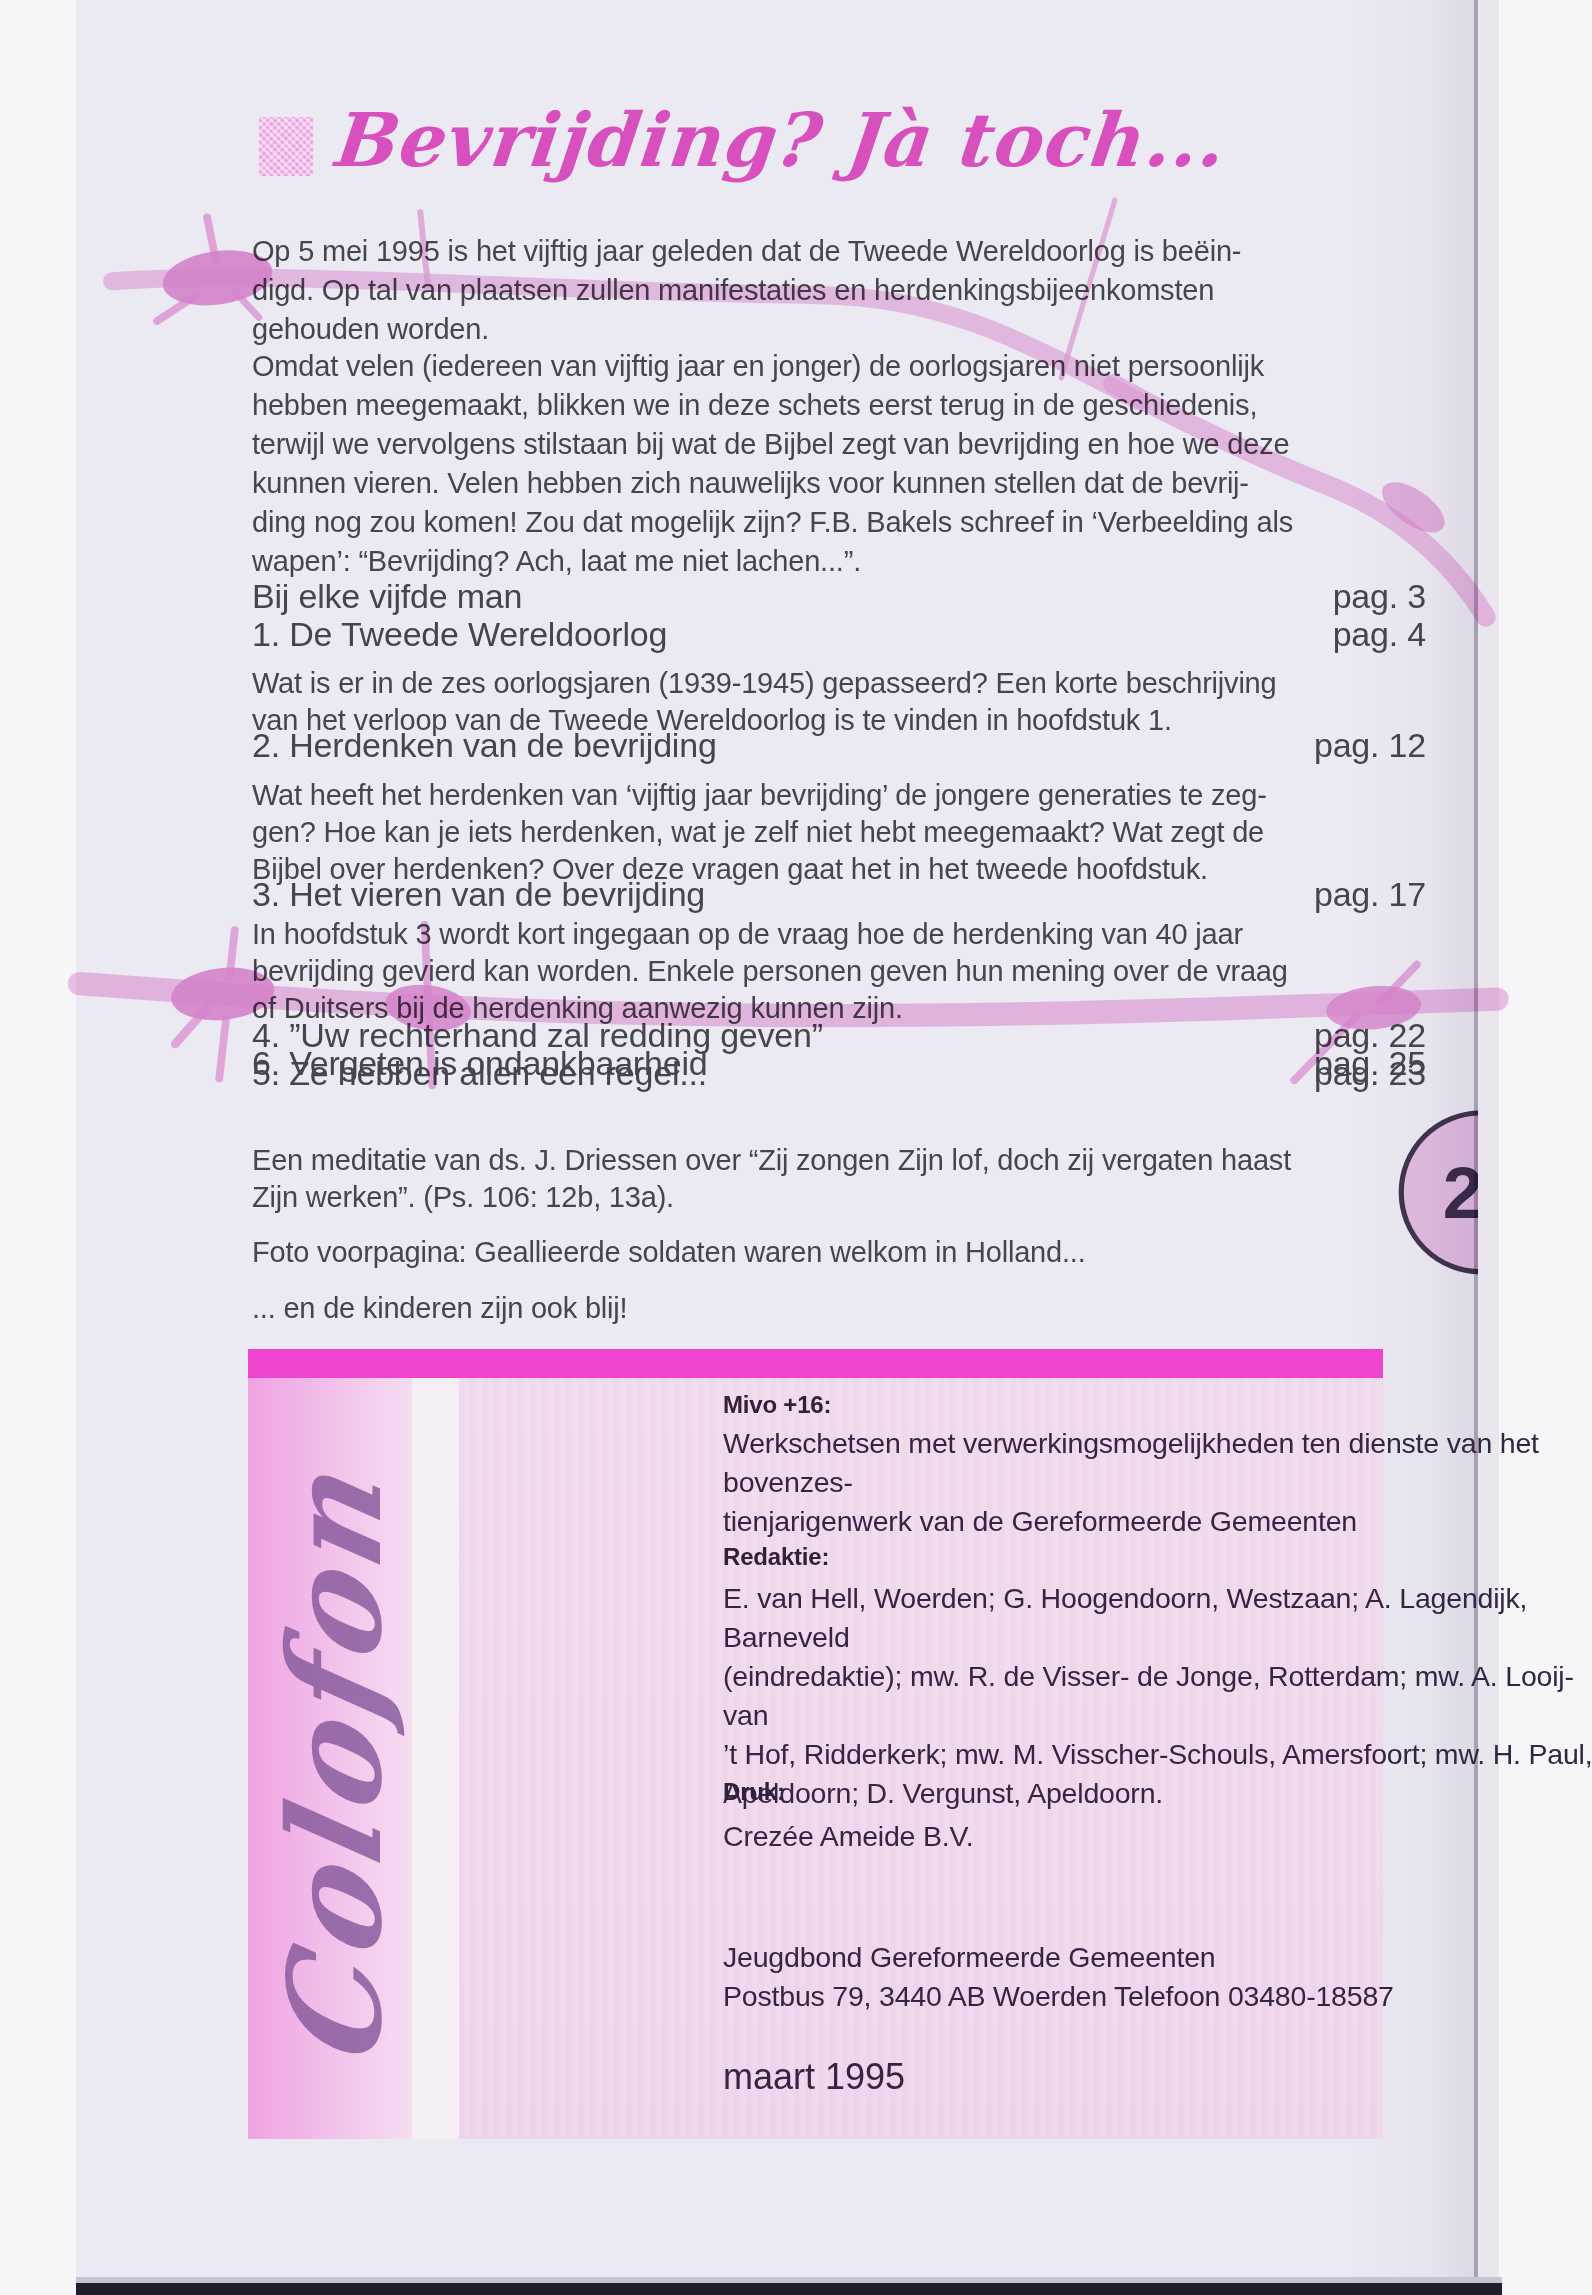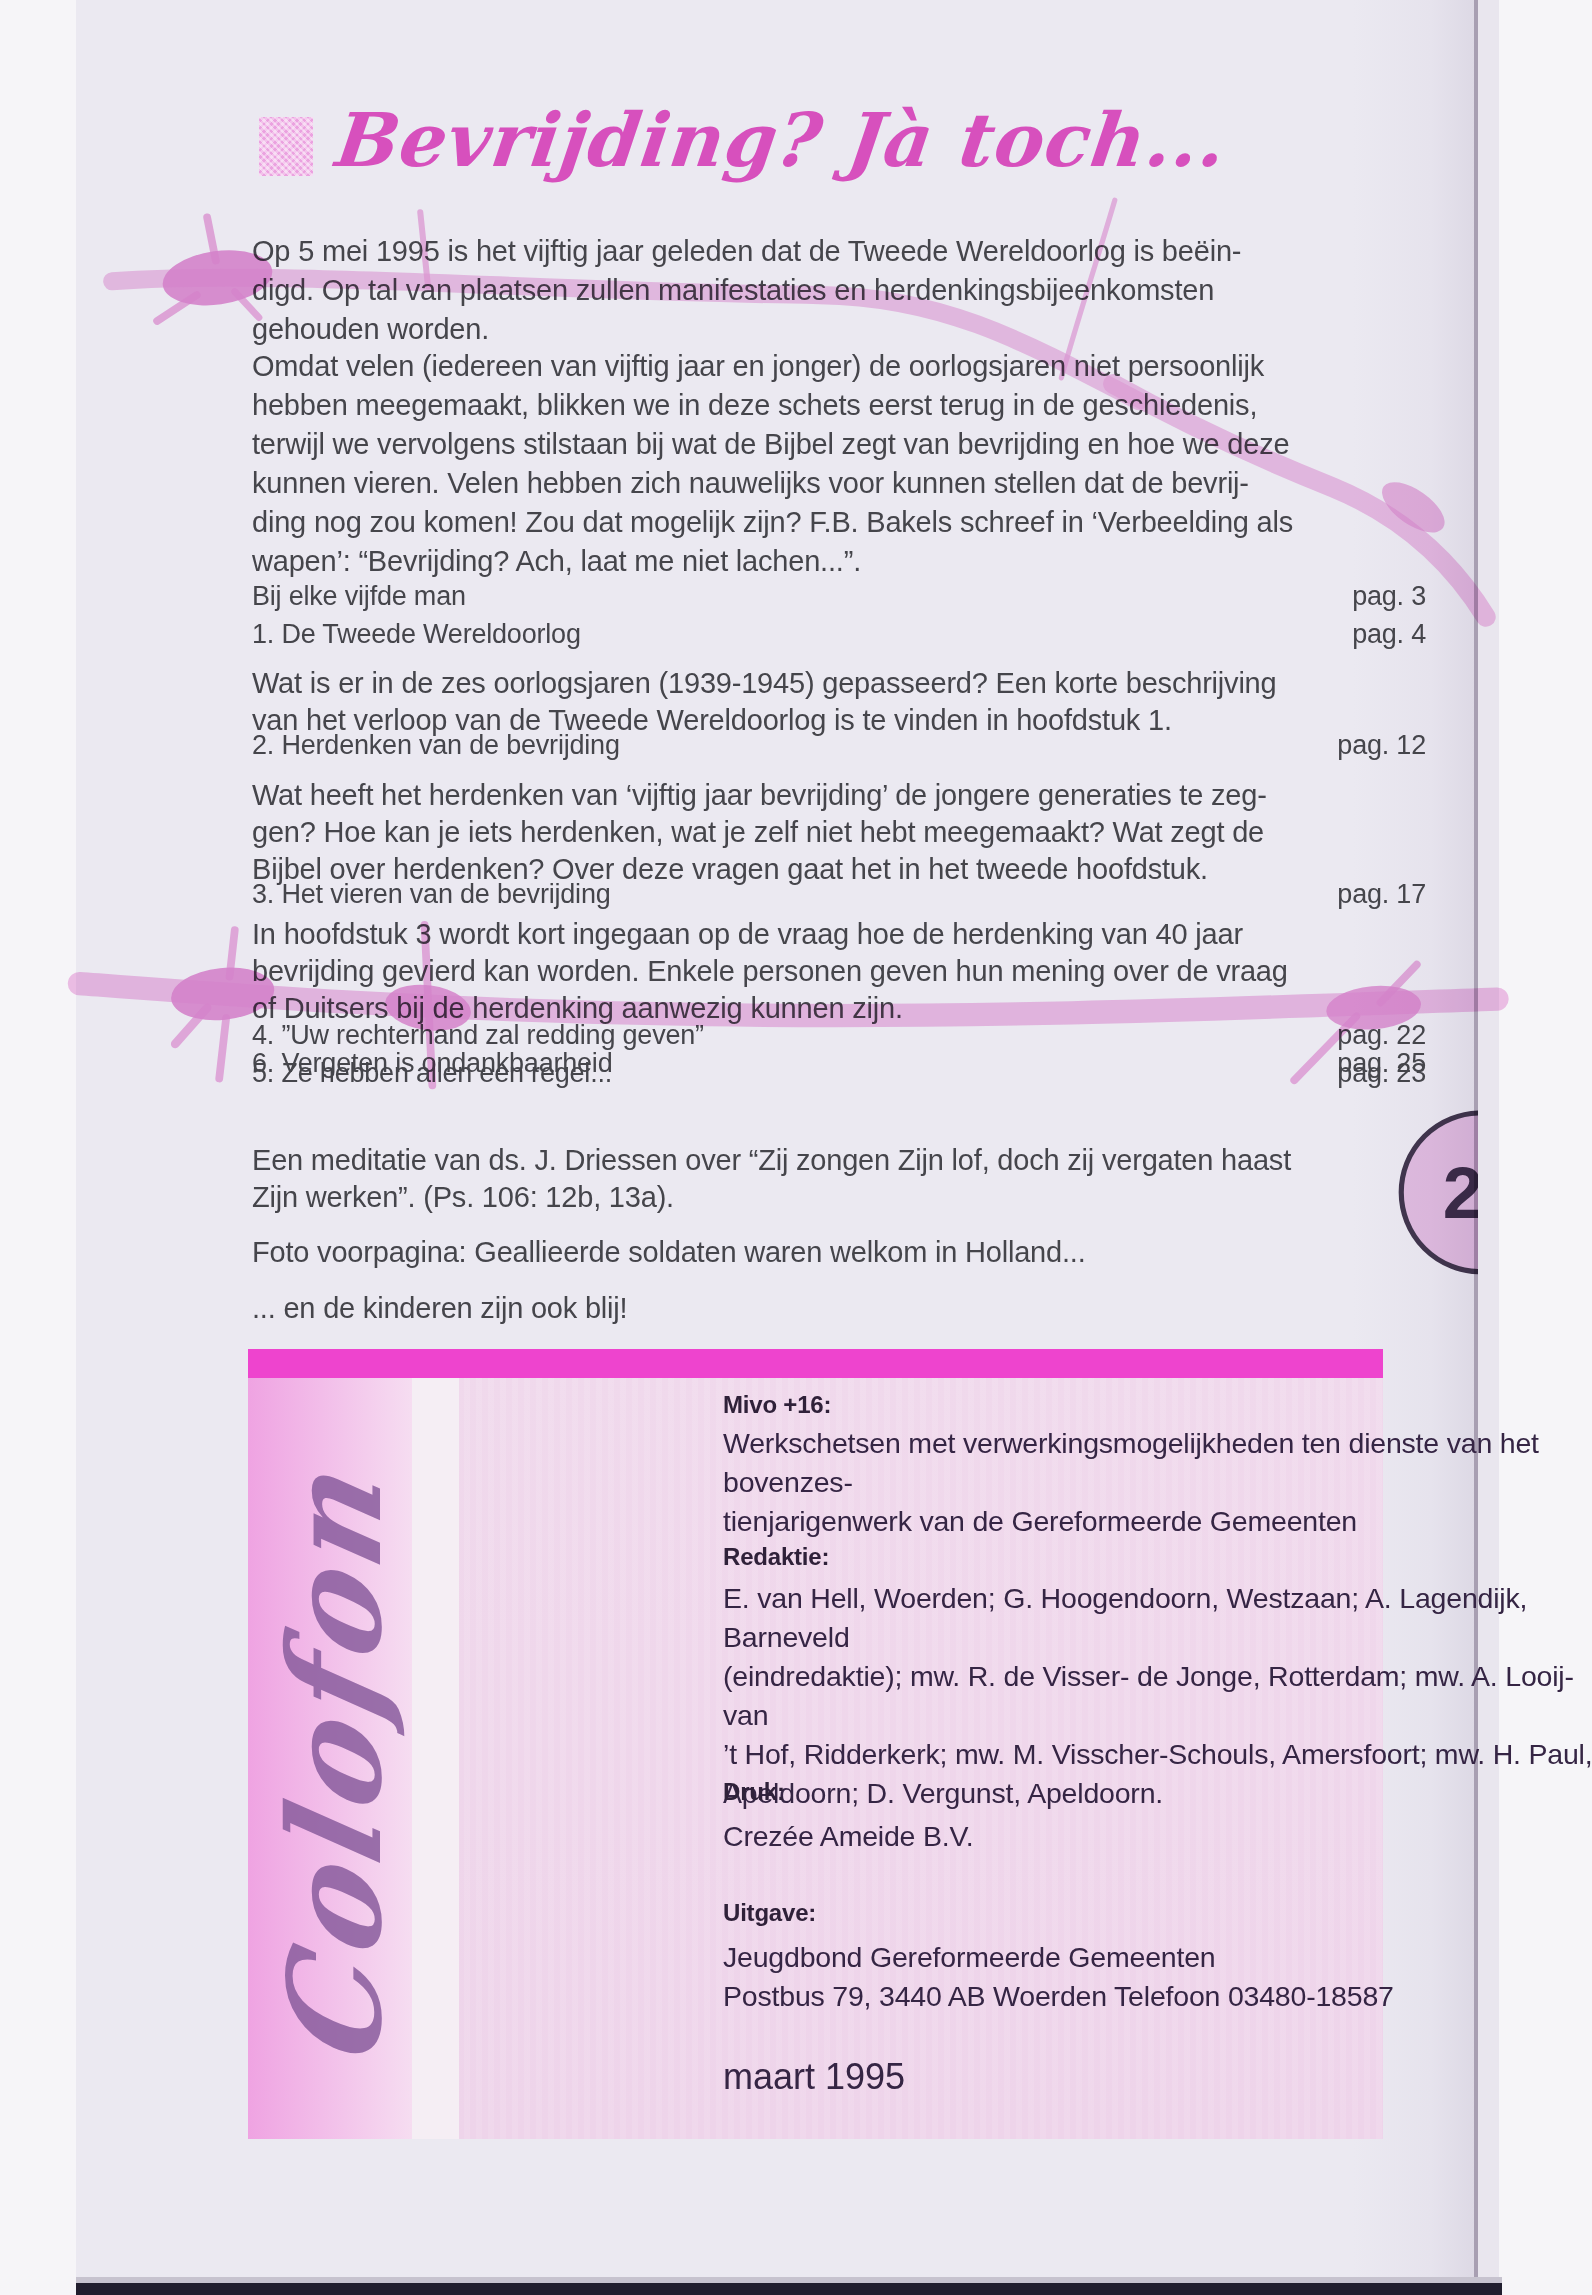--- a/index.html
+++ b/index.html
@@ -42,7 +42,7 @@
   .toc-row{
     position:absolute;left:252px;width:1174px;display:flex;
     justify-content:space-between;align-items:baseline;
-    font-size:27px;line-height:37px;letter-spacing:-0.2px;color:#45454b;
+    font-size:34px;line-height:37px;letter-spacing:-0.2px;color:#45454b;
   }
   .toc-row .pg{text-align:right;min-width:104px;}
 

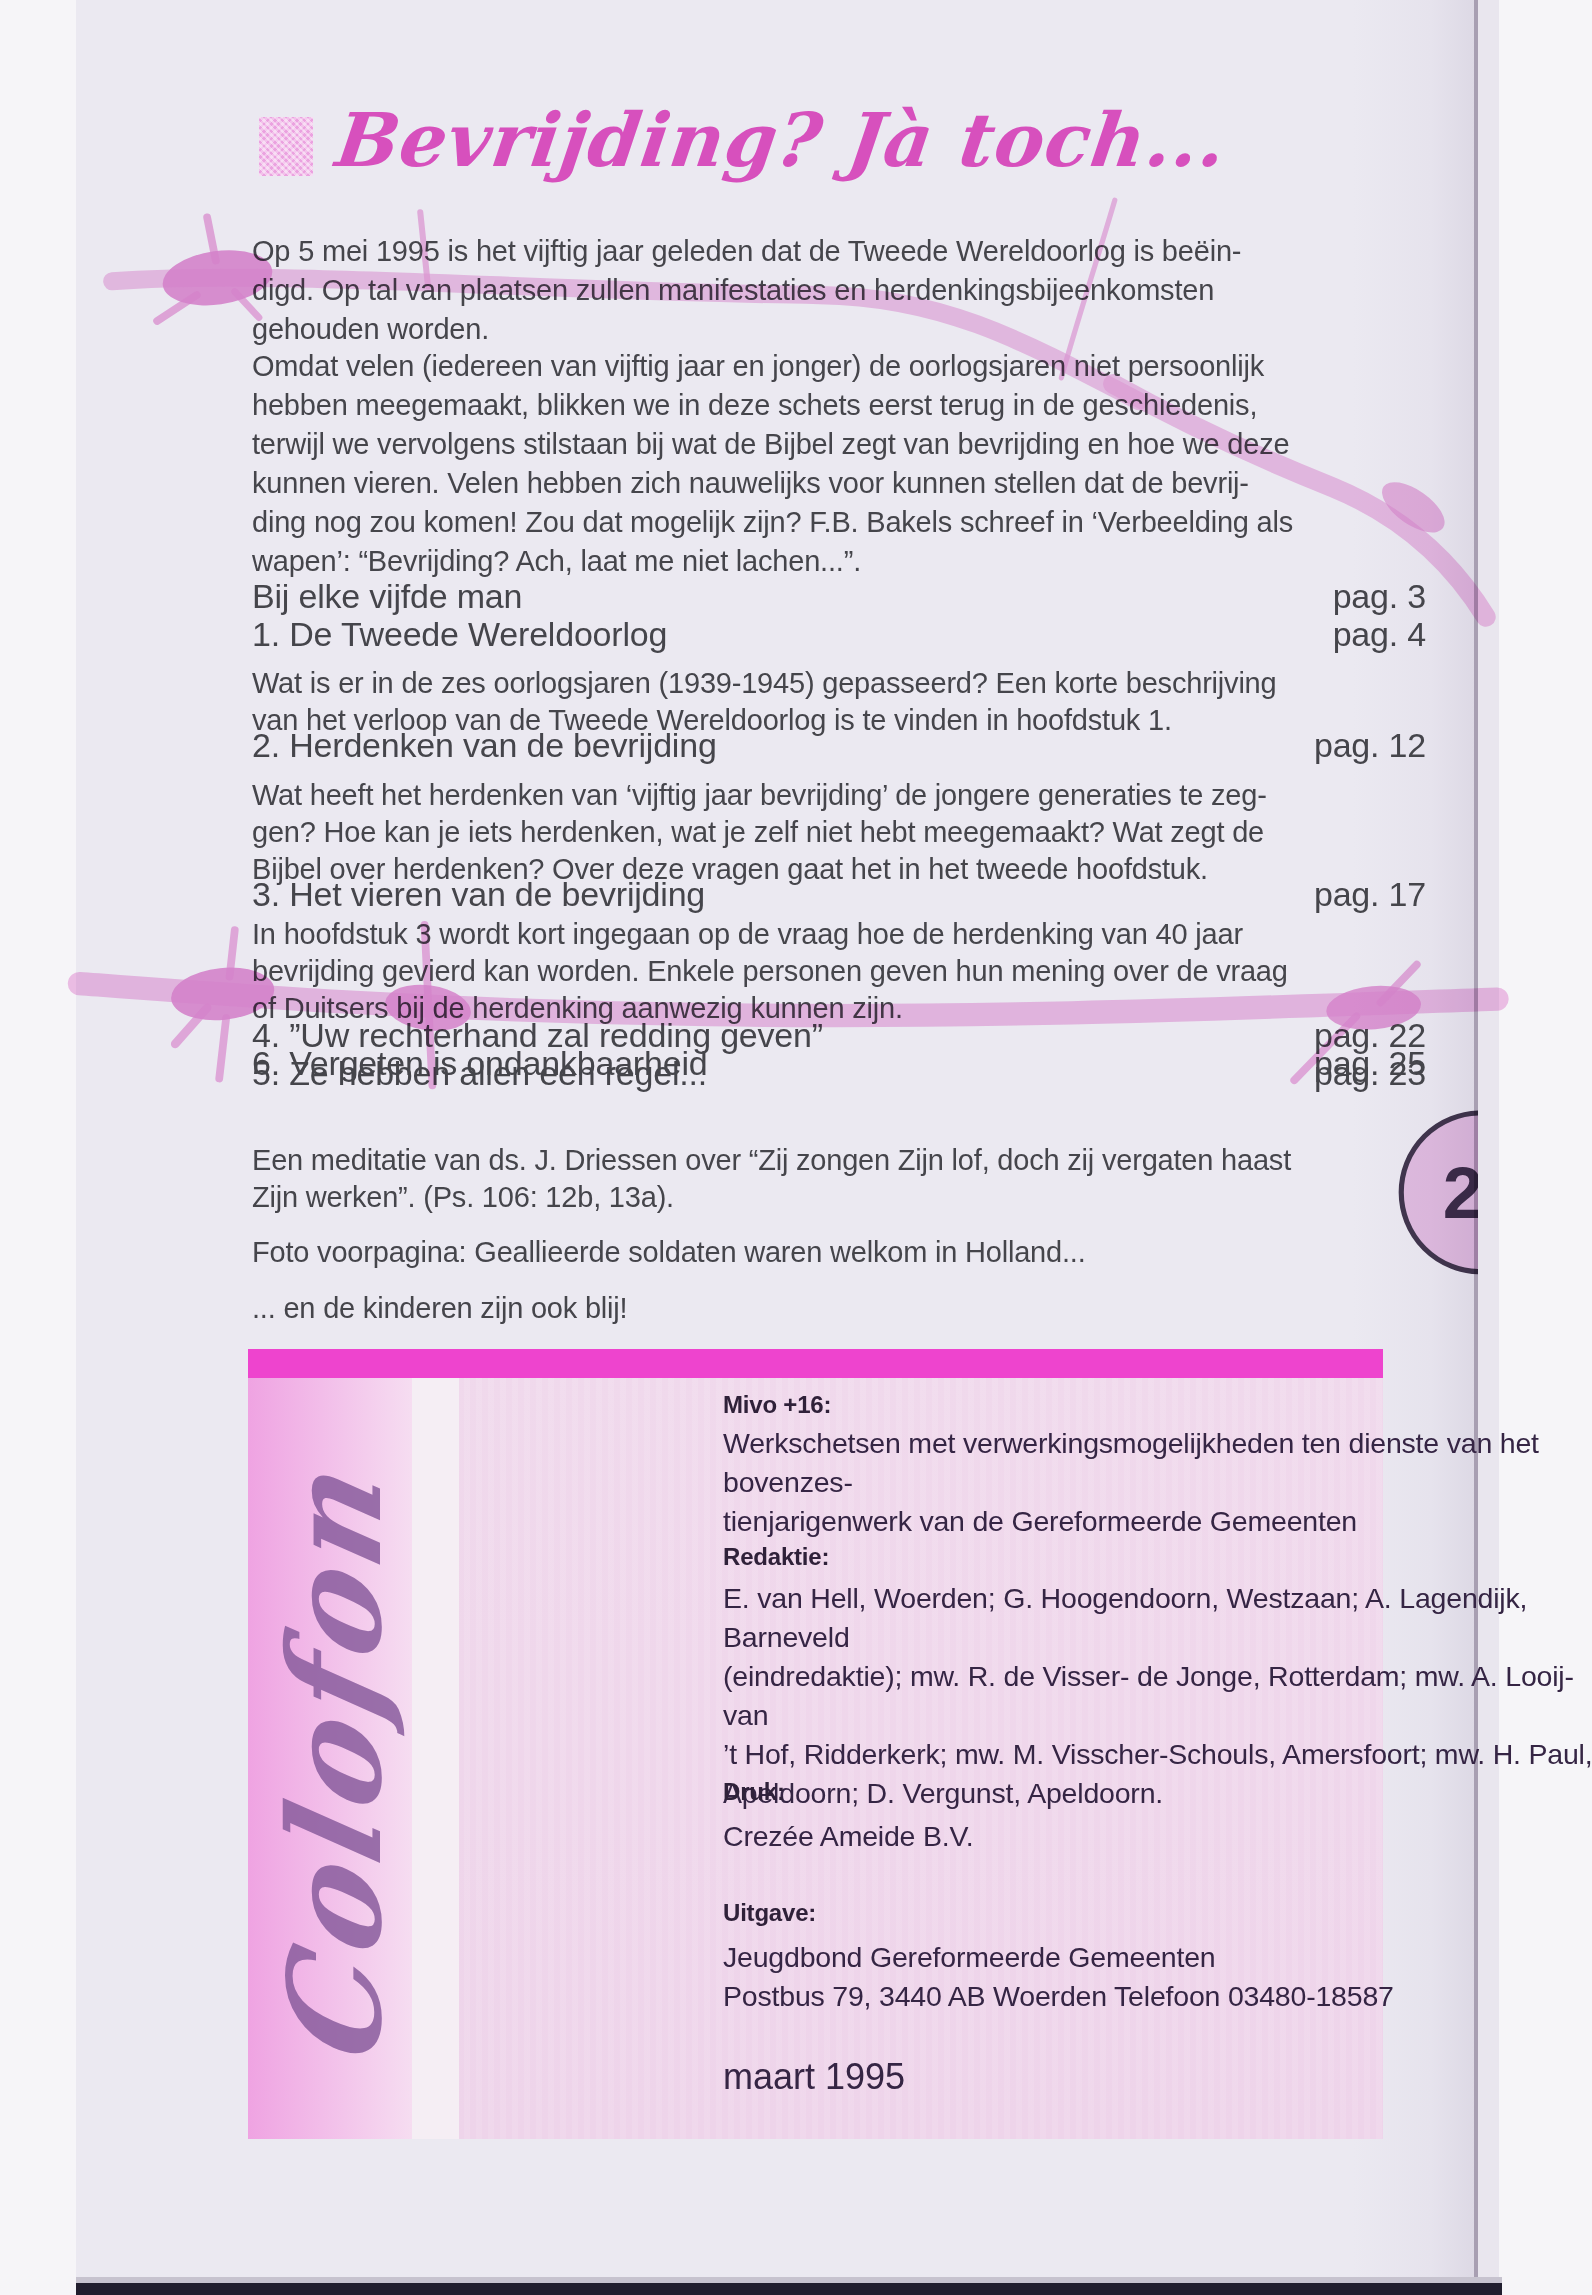--- a/index.html
+++ b/index.html
@@ -160,7 +160,6 @@
 Apeldoorn; D. Vergunst, Apeldoorn.</div>
   <div class="colofon-heading" style="top:429px">Druk:</div>
   <div class="colofon-body" style="top:468px">Crezée Ameide B.V.</div>
-  <div class="colofon-heading" style="top:550px">Uitgave:</div>
   <div class="colofon-body" style="top:589px">Jeugdbond Gereformeerde Gemeenten
 Postbus 79, 3440 AB Woerden Telefoon 03480-18587</div>
   <div class="colofon-date" style="top:707px">maart 1995</div>

